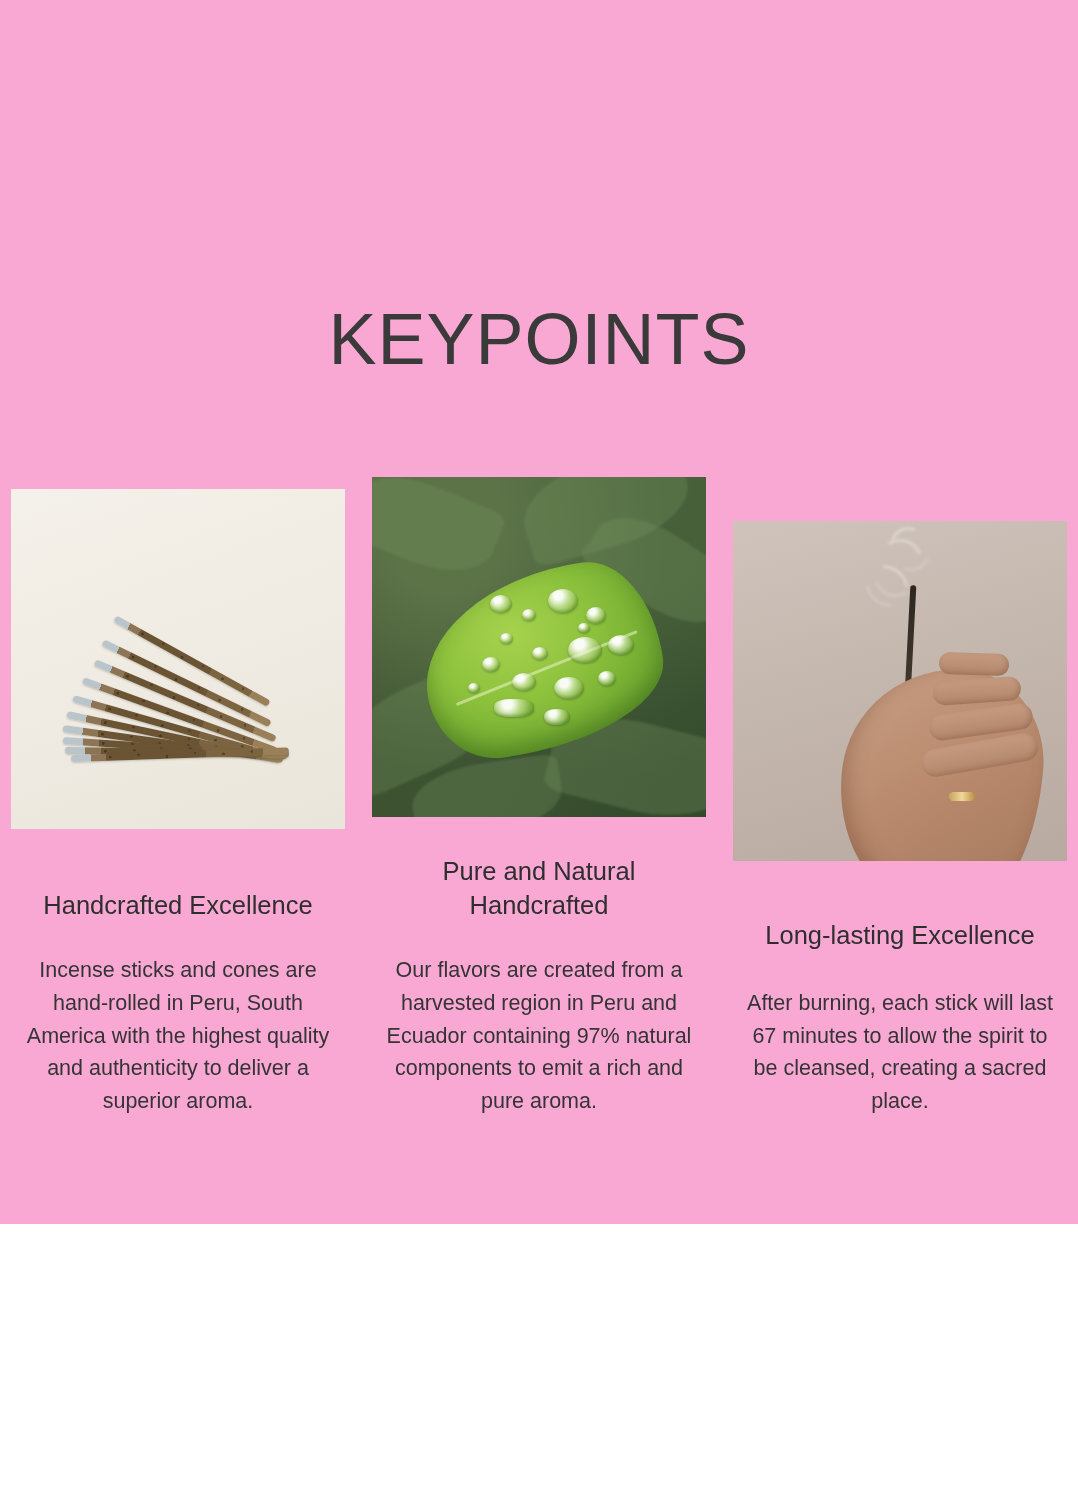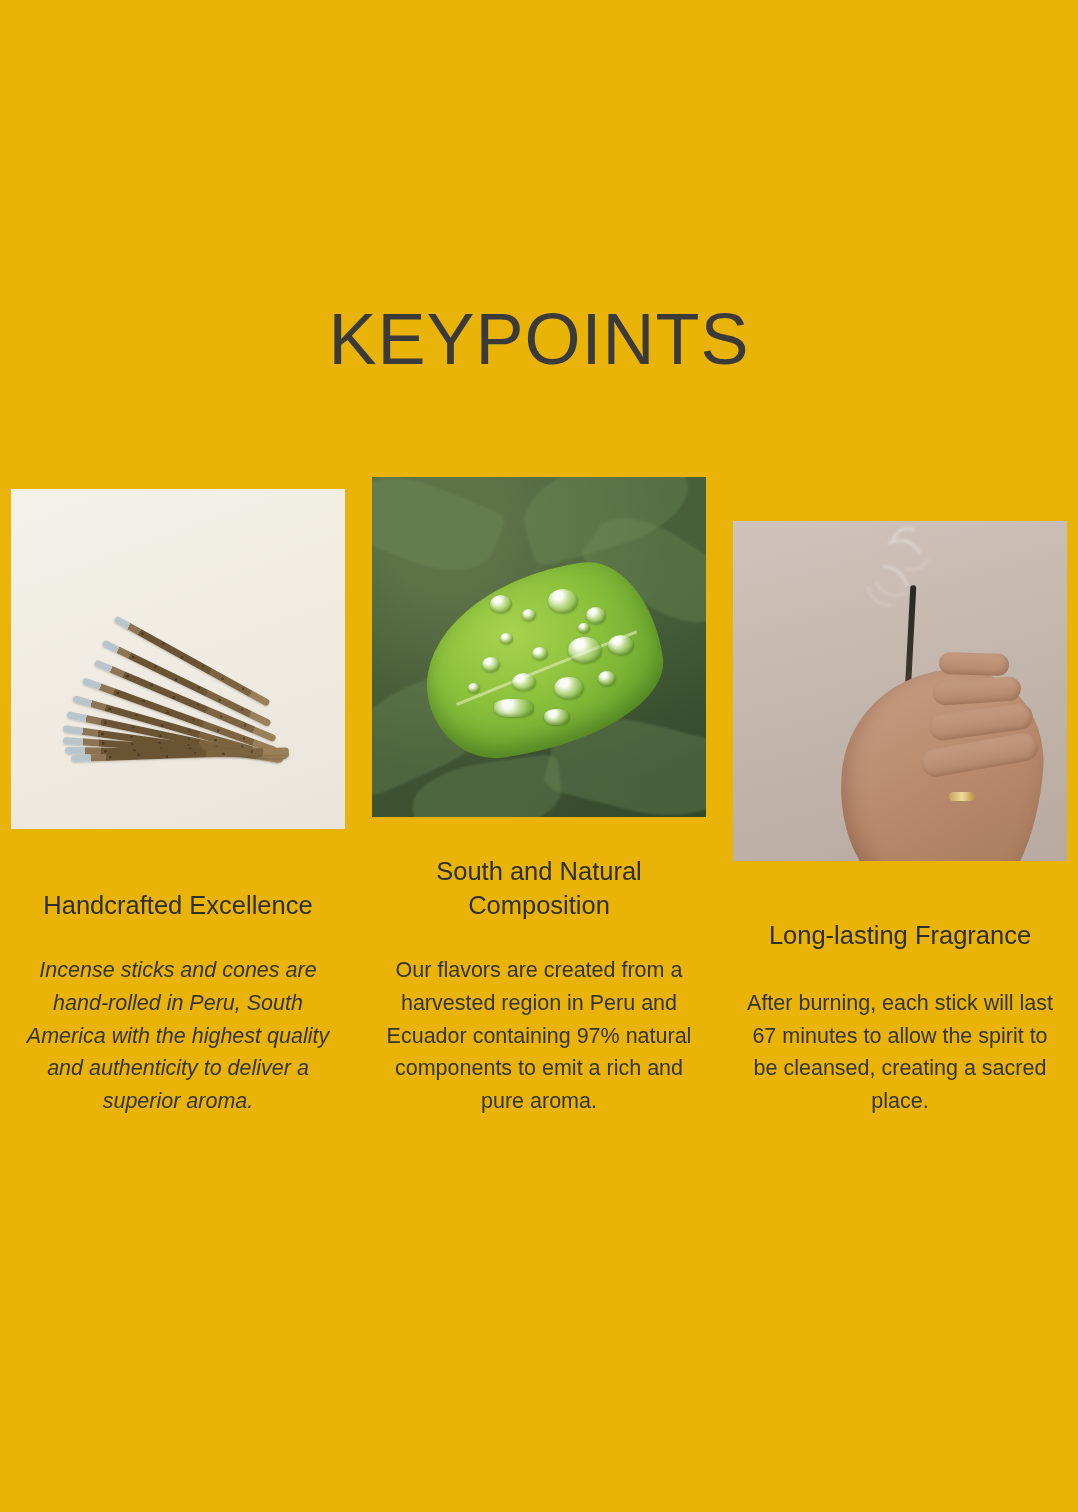--- a/index.html
+++ b/index.html
@@ -18,8 +18,8 @@
   .page {
     position: relative;
     width: 1078px;
-    height: 1512px;
-    background: #eab308;
+    height: 1224px;
+    background: #f9a8d4;
   }
 
   .page-title {

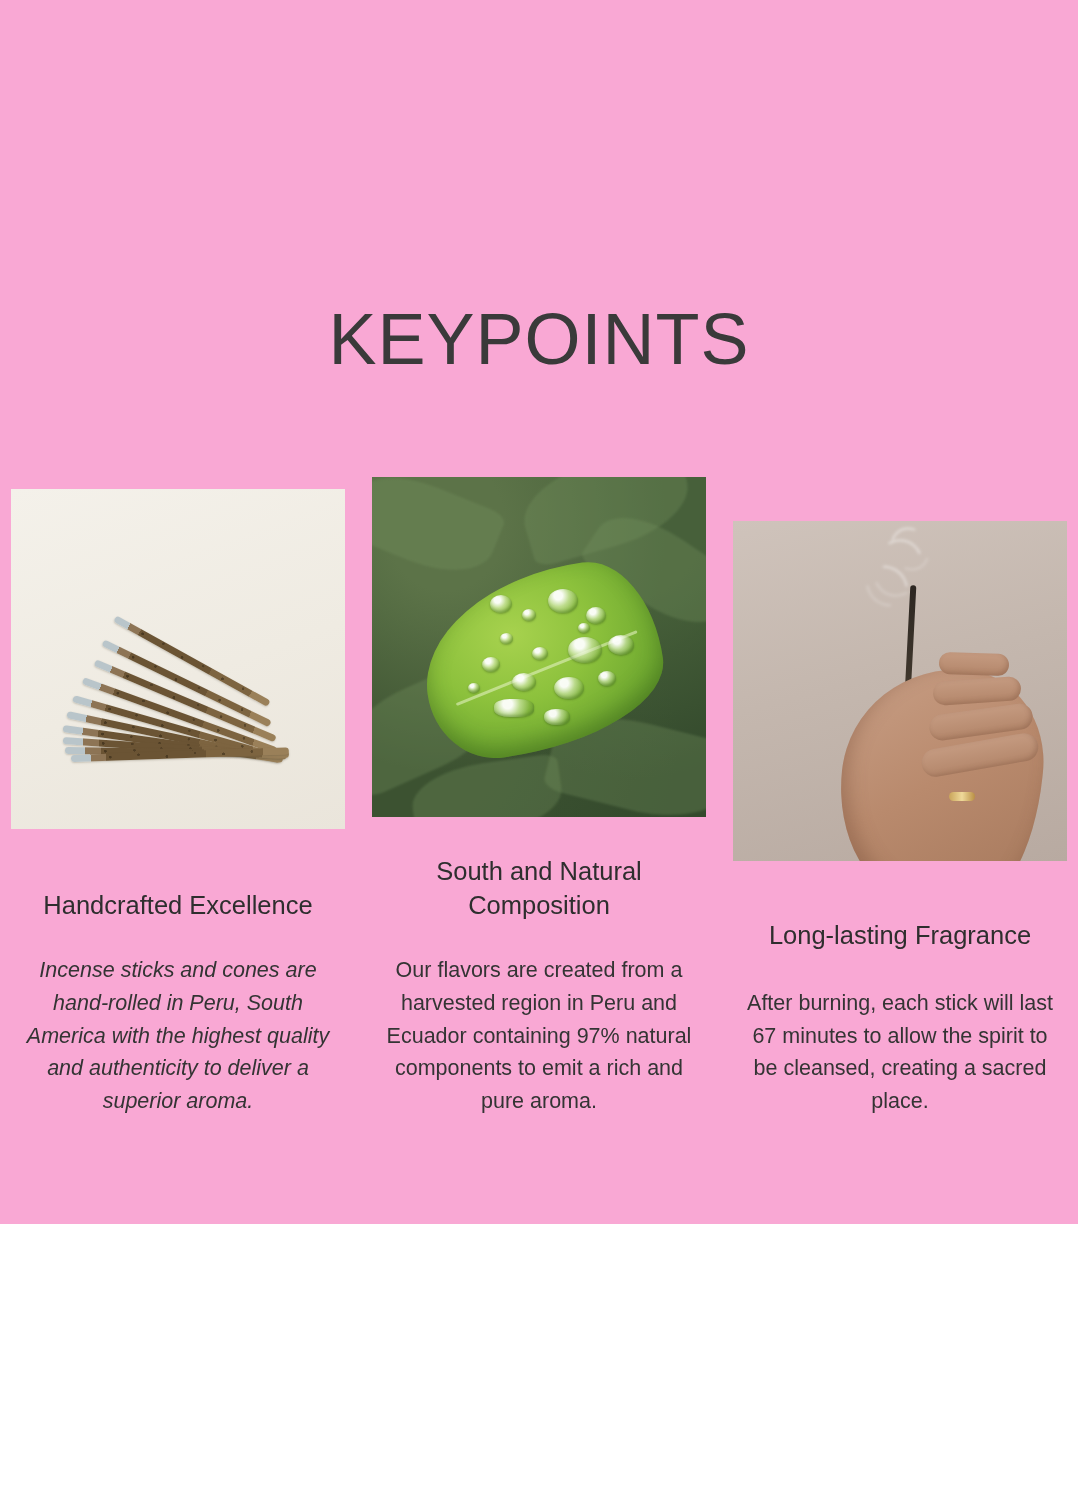--- a/index.html
+++ b/index.html
@@ -261,7 +261,7 @@
         <div class="drop" style="left:96px; top:206px; width:12px; height:10px;"></div>
         <div class="drop" style="left:206px; top:146px; width:12px; height:10px;"></div>
       </div>
-      <div class="card-title">South and Natural Composition</div>
+      <div class="card-title">Pure and Natural Handcrafted</div>
       <div class="card-body">Our flavors are created from a harvested region in Peru and Ecuador containing 97% natural components to emit a rich and pure aroma.</div>
     </div>
 

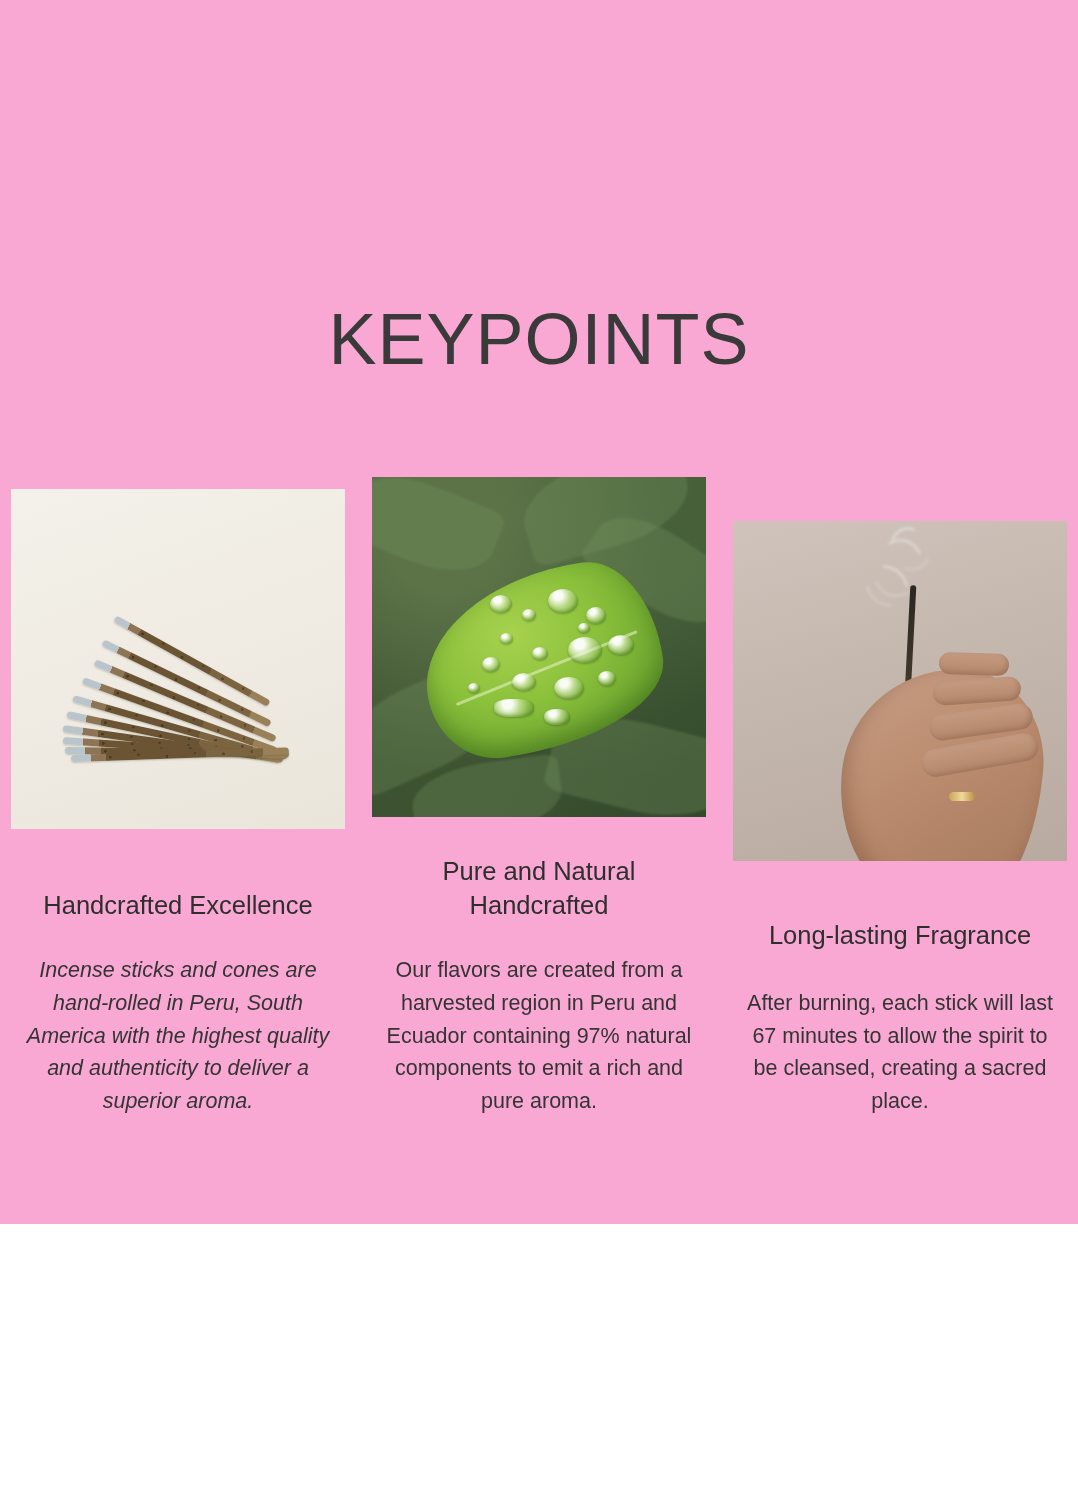--- a/index.html
+++ b/index.html
@@ -280,7 +280,7 @@
         <div class="finger" style="right:58px; bottom:186px; width:70px; height:22px; transform:rotate(2deg);"></div>
         <div class="ring" style="right:92px; bottom:60px;"></div>
       </div>
-      <div class="card-title">Long-lasting Fragrance</div>
+      <div class="card-title">Long-lasting Excellence</div>
       <div class="card-body">After burning, each stick will last 67 minutes to allow the spirit to be cleansed, creating a sacred place.</div>
     </div>
 

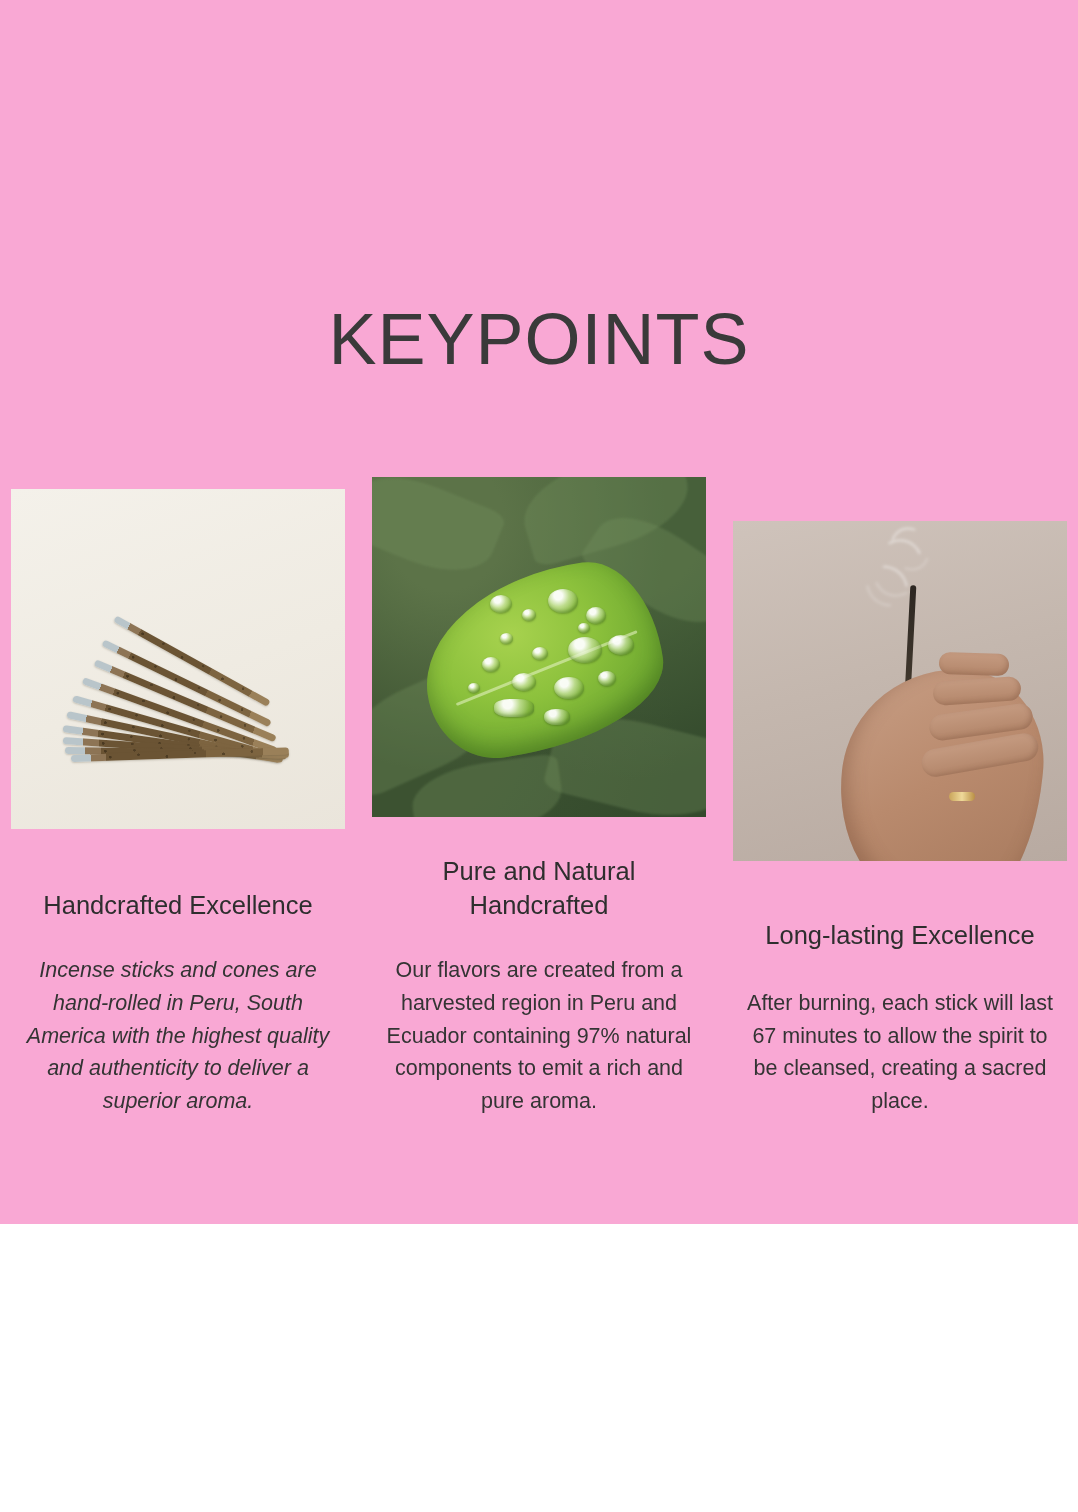--- a/index.html
+++ b/index.html
@@ -85,7 +85,7 @@
   .col-2 .card-title { margin-top: 38px; }
   .col-3 .card-title { margin-top: 58px; }
 
-  .col-1 .card-body { margin-top: 32px; font-style: italic; }
+  .col-1 .card-body { margin-top: 32px; }
   .col-2 .card-body { margin-top: 32px; }
   .col-3 .card-body { margin-top: 34px; }
 

